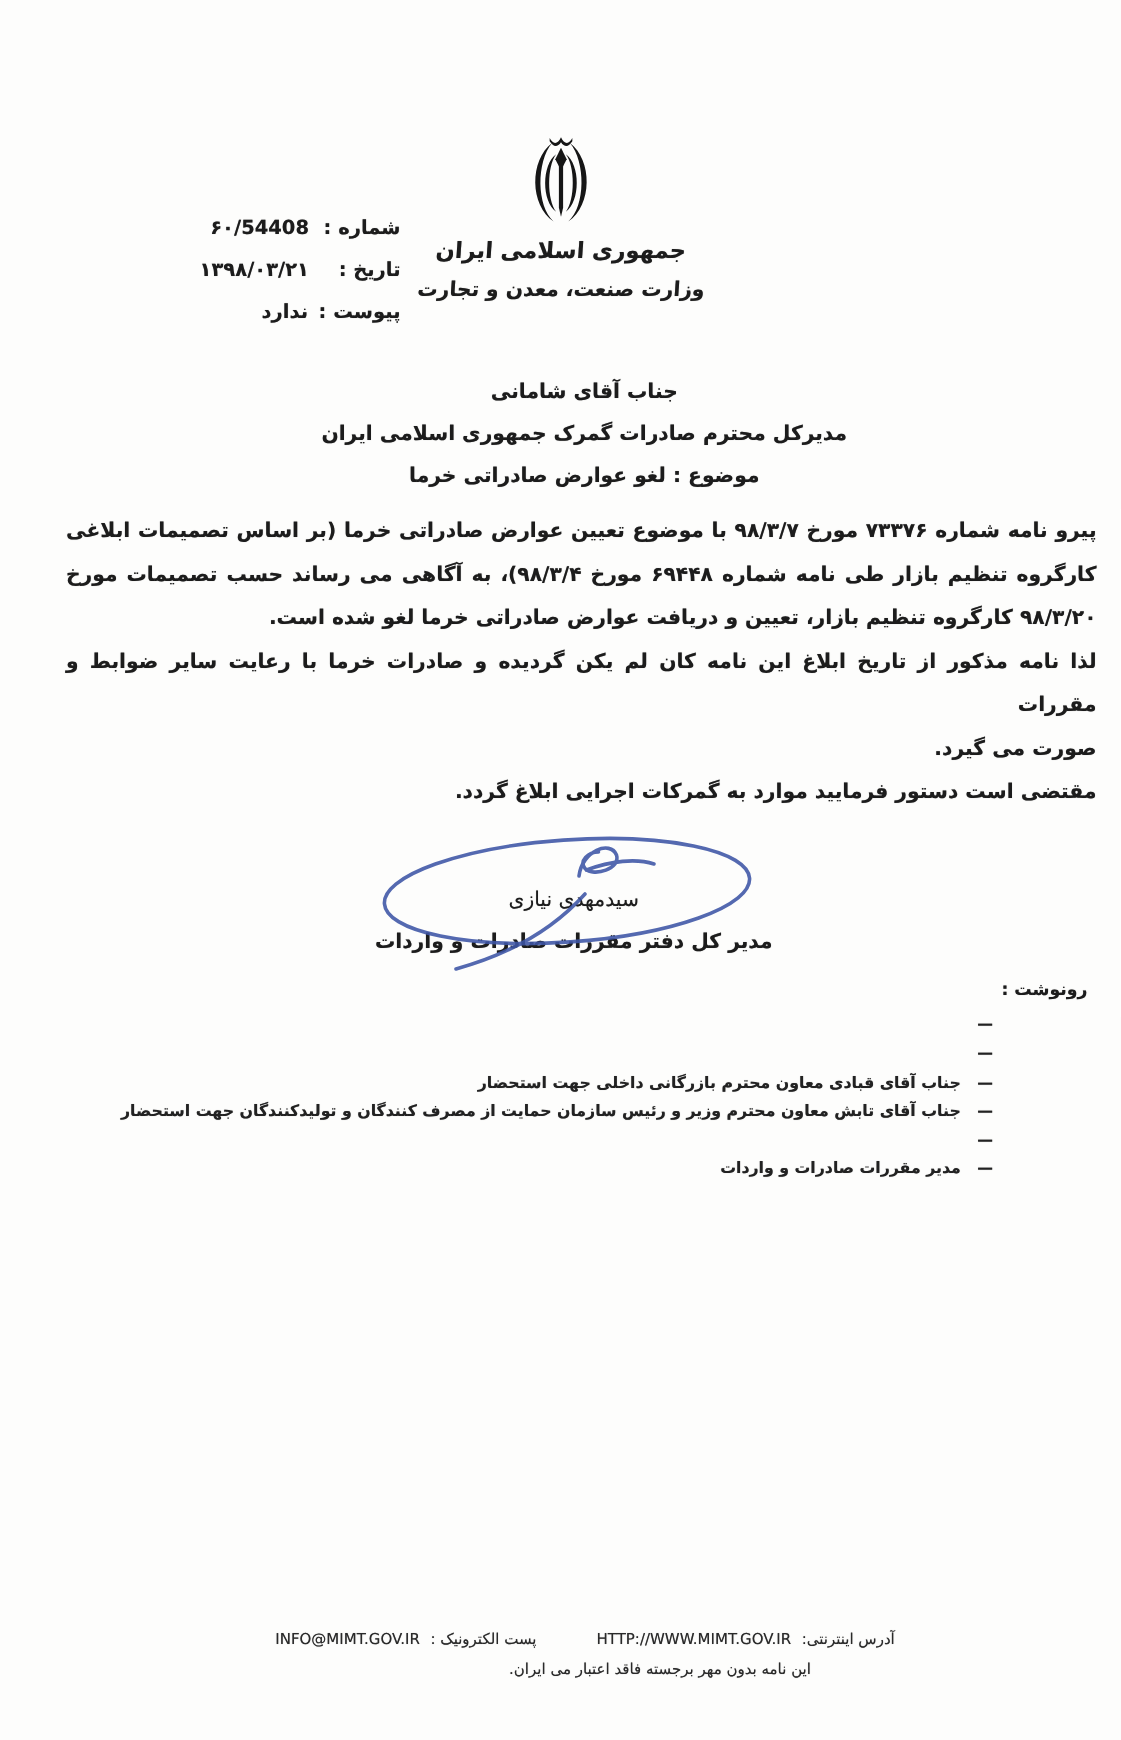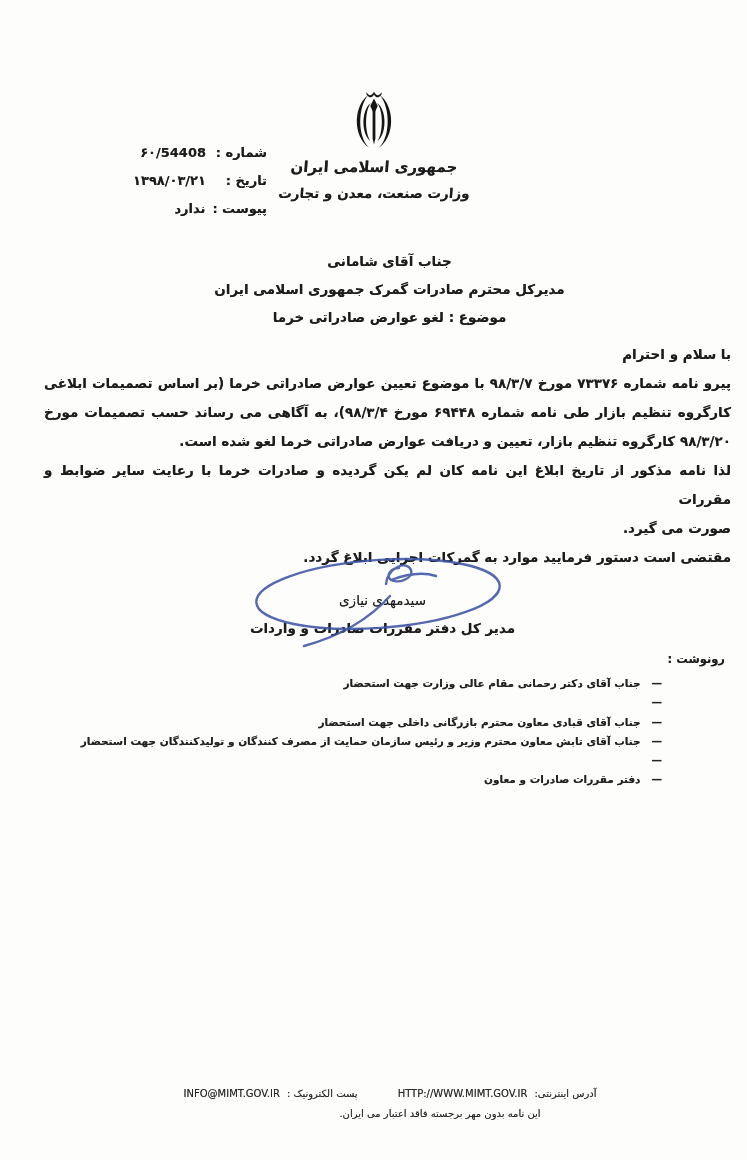--- a/index.html
+++ b/index.html
@@ -100,7 +100,6 @@
   </div>
 
   <div class="body-block">
-    <div class="body-line">با سلام و احترام</div>
     <div class="body-line full">پیرو نامه شماره ۷۳۳۷۶ مورخ ۹۸/۳/۷ با موضوع تعیین عوارض صادراتی خرما (بر اساس تصمیمات ابلاغی</div>
     <div class="body-line full">کارگروه تنظیم بازار طی نامه شماره ۶۹۴۴۸ مورخ ۹۸/۳/۴)، به آگاهی می رساند حسب تصمیمات مورخ</div>
     <div class="body-line">۹۸/۳/۲۰ کارگروه تنظیم بازار، تعیین و دریافت عوارض صادراتی خرما لغو شده است.</div>

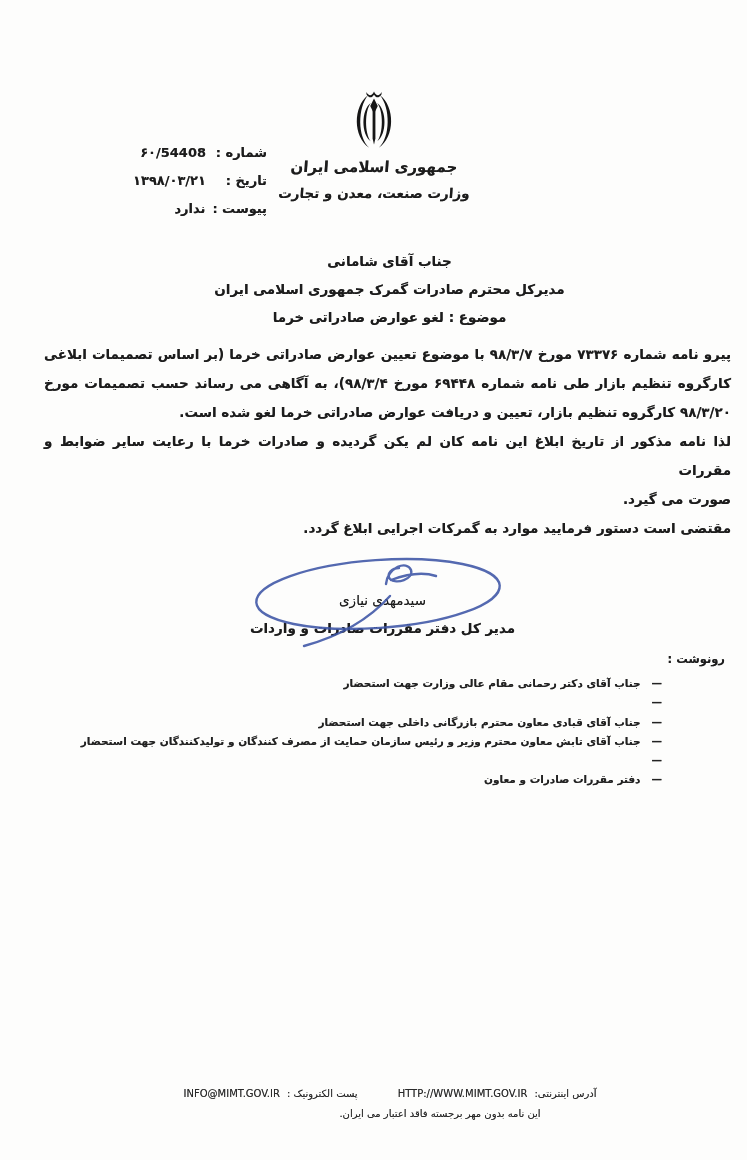--- a/index.html
+++ b/index.html
@@ -125,7 +125,6 @@
   <ul class="cc-list">
     <li class="cc-item">
       <span class="cc-dash">—</span>
-      <span>جناب آقای دکتر رحمانی مقام عالی وزارت جهت استحضار</span>
     </li>
     <li class="cc-item">
       <span class="cc-dash">—</span>

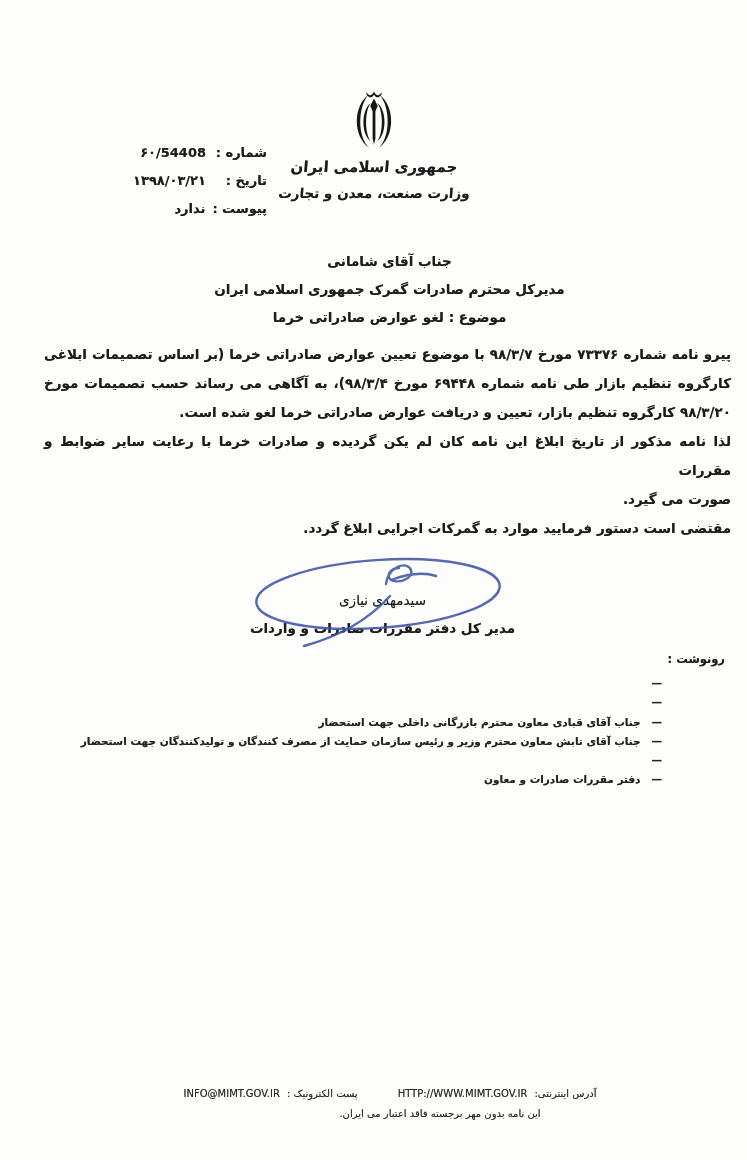--- a/index.html
+++ b/index.html
@@ -142,7 +142,7 @@
     </li>
     <li class="cc-item">
       <span class="cc-dash">—</span>
-      <span>دفتر مقررات صادرات و معاون</span>
+      <span>مدیر مقررات صادرات و واردات</span>
     </li>
   </ul>
 

